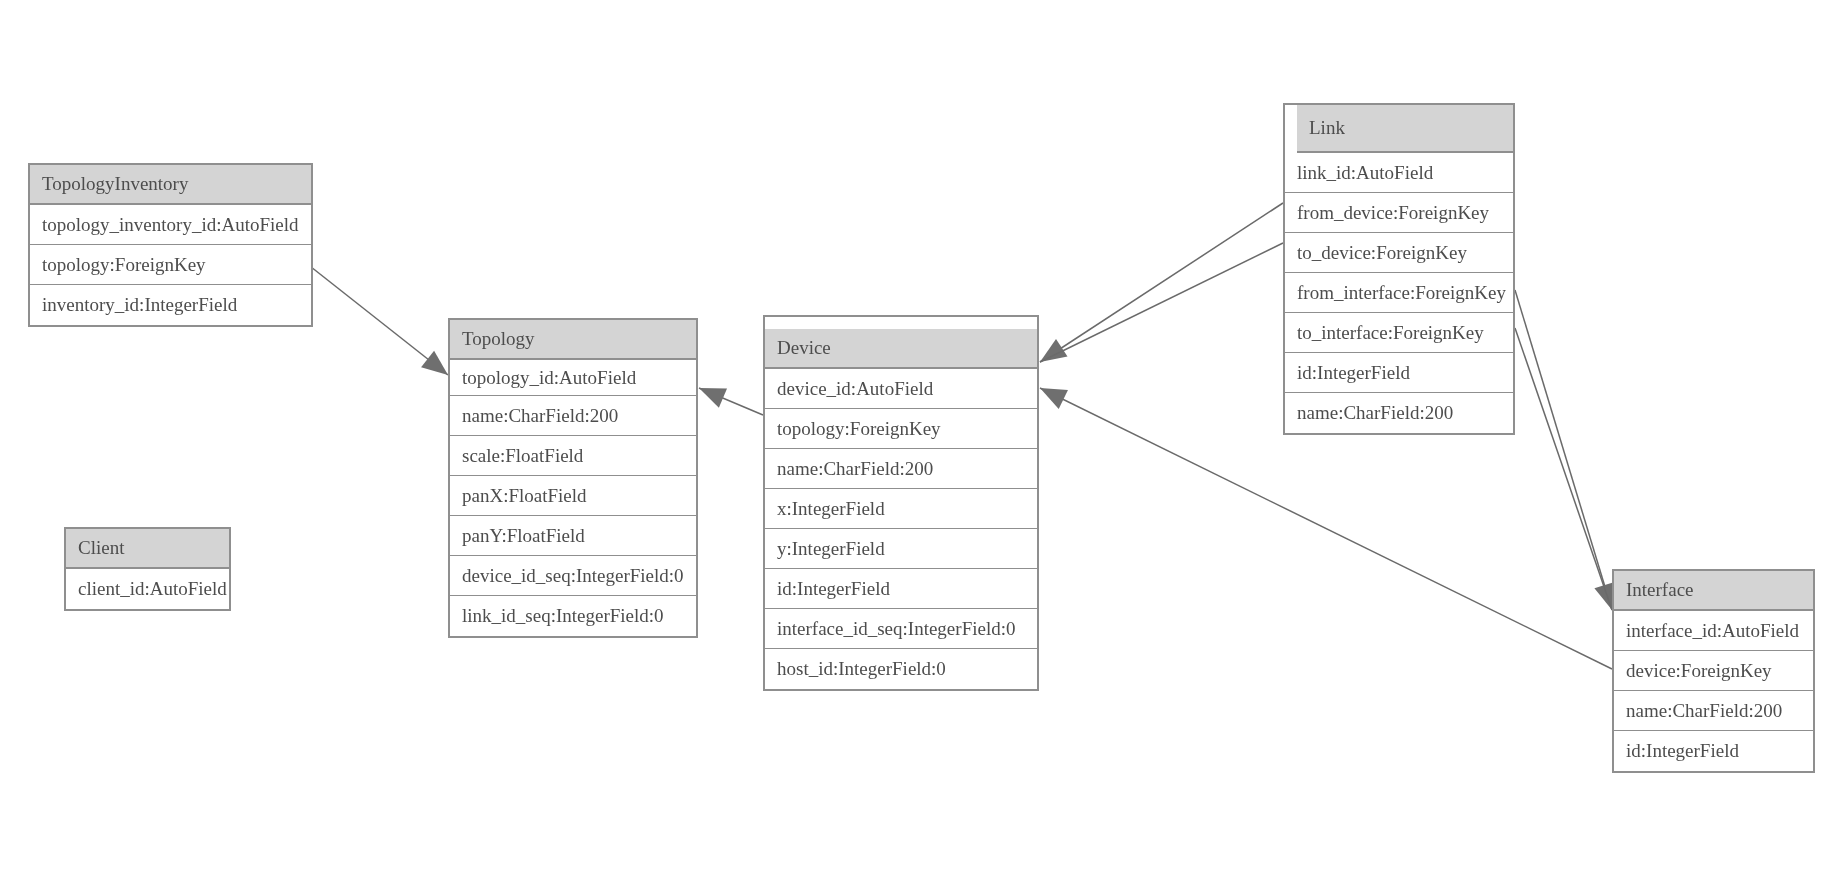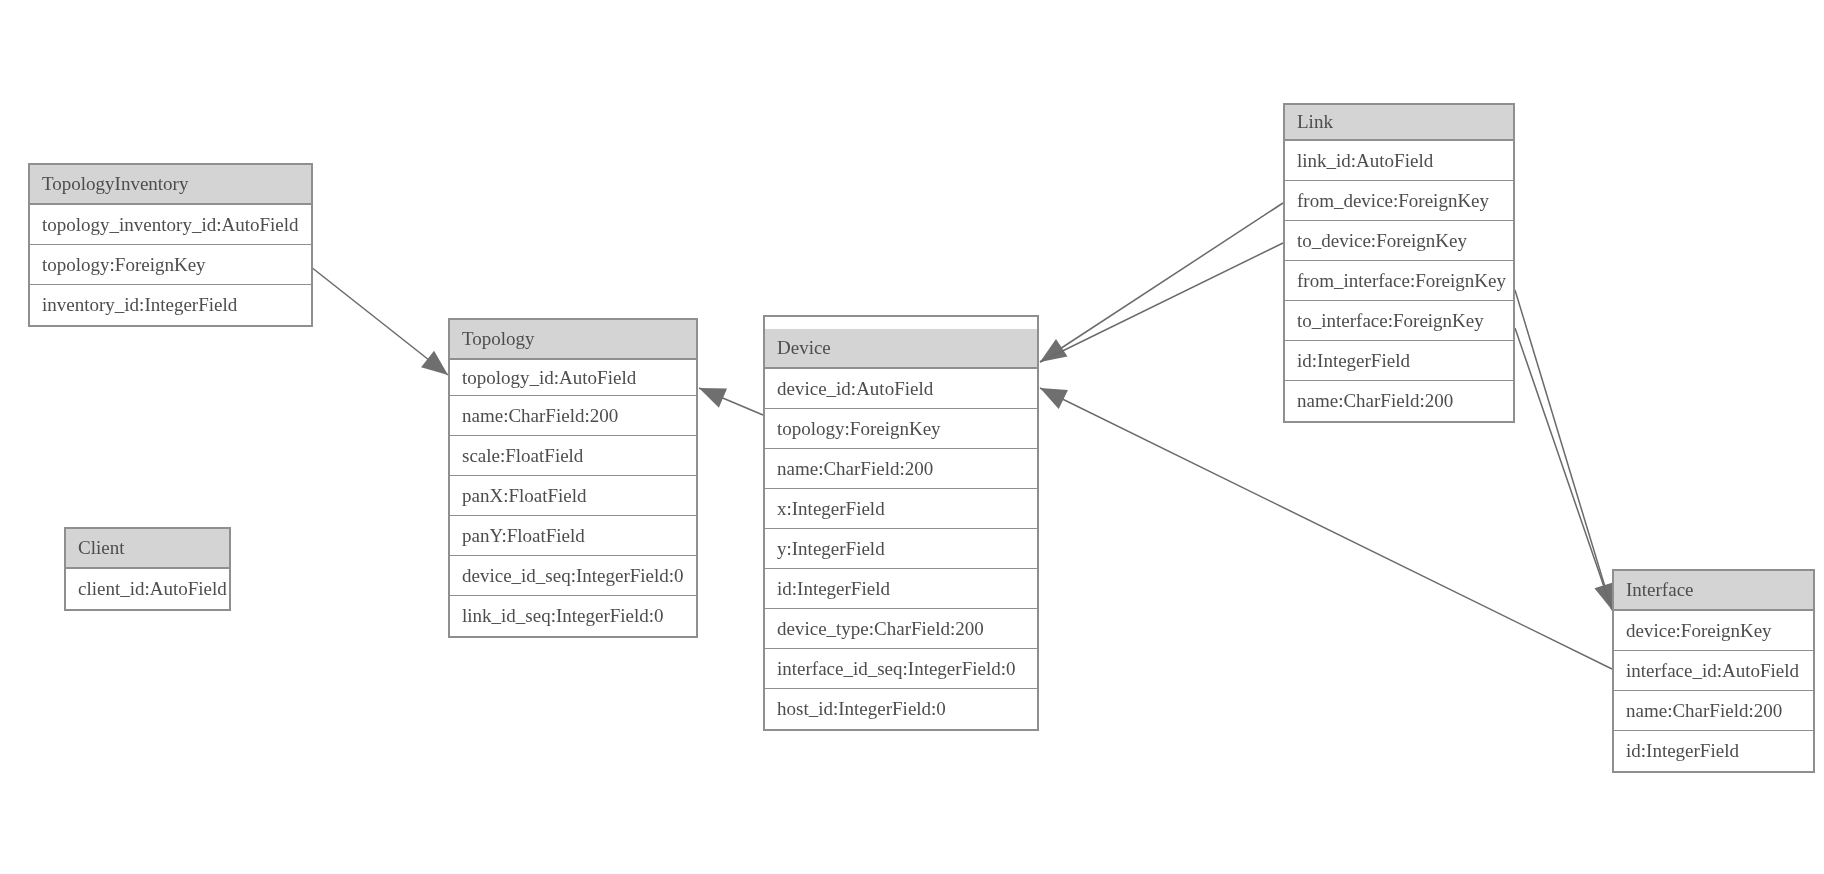--- a/index.html
+++ b/index.html
@@ -109,7 +109,7 @@
       <div class="entity-row" style="height: 40px;">host_id:IntegerField:0</div>
     </div>
     <div class="entity" style="left: 1283px; top: 103px; width: 232px;">
-      <div class="entity-header" style="height: 36px;">Link</div>
+      <div class="entity-header" style="height: 48px; margin-left: 12px;">Link</div>
       <div class="entity-row" style="height: 40px;">link_id:AutoField</div>
       <div class="entity-row" style="height: 40px;">from_device:ForeignKey</div>
       <div class="entity-row" style="height: 40px;">to_device:ForeignKey</div>

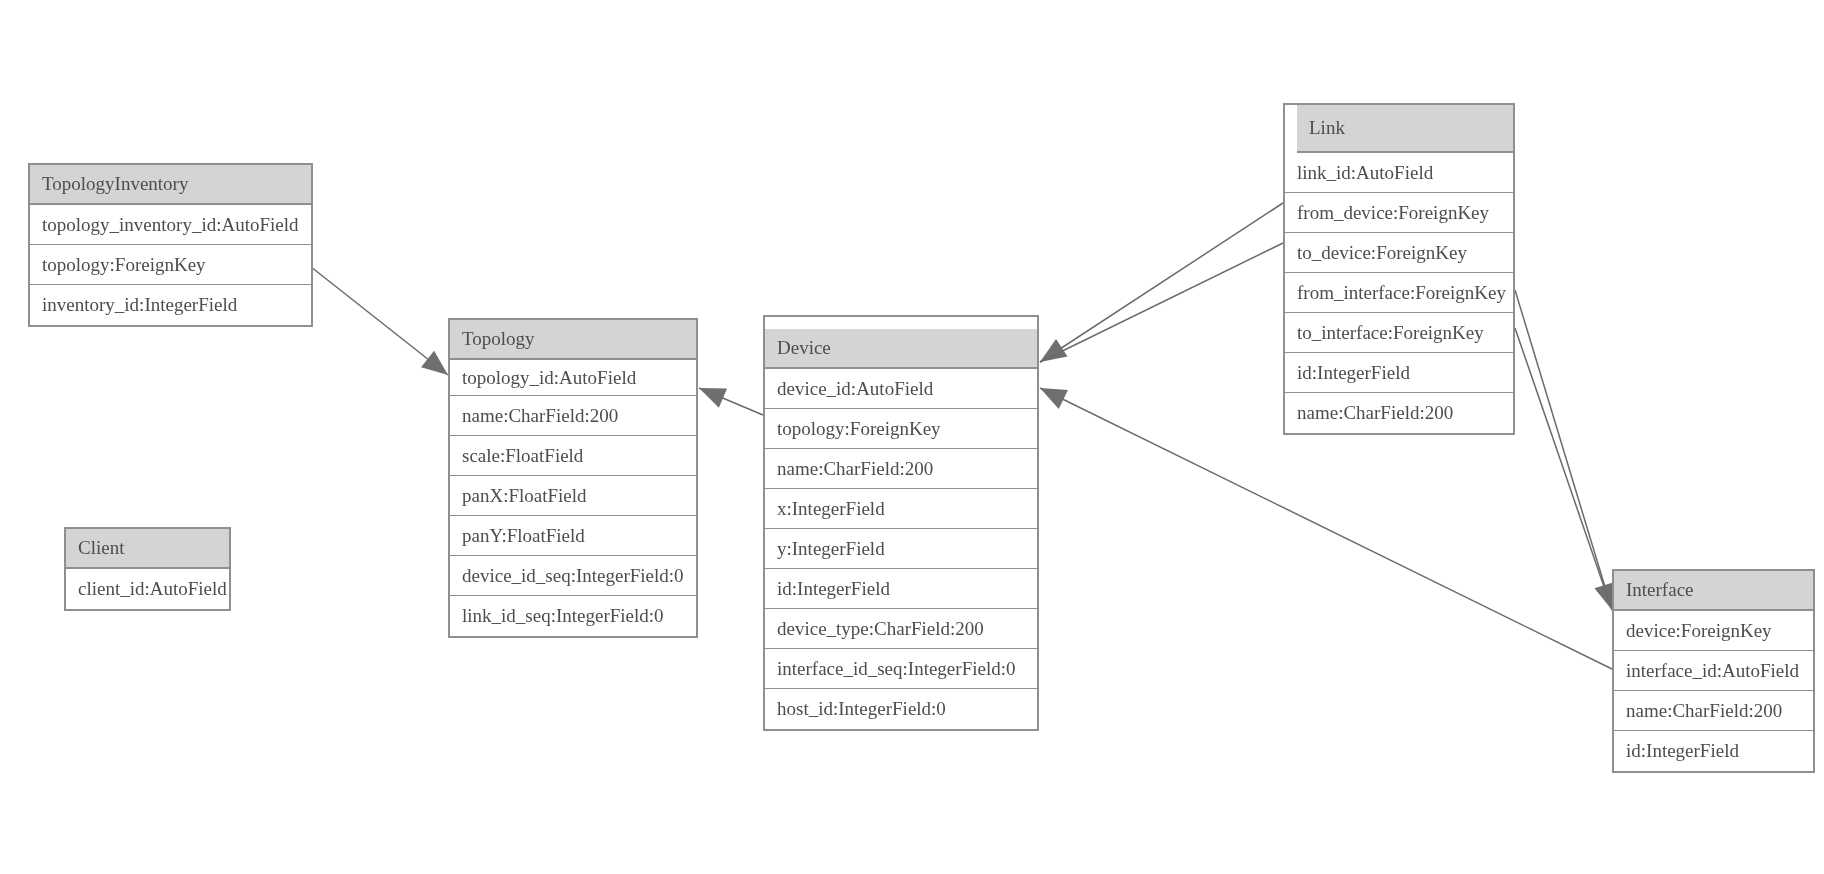--- a/index.html
+++ b/index.html
@@ -104,7 +104,6 @@
       <div class="entity-row" style="height: 40px;">x:IntegerField</div>
       <div class="entity-row" style="height: 40px;">y:IntegerField</div>
       <div class="entity-row" style="height: 40px;">id:IntegerField</div>
-      <div class="entity-row" style="height: 40px;">device_type:CharField:200</div>
       <div class="entity-row" style="height: 40px;">interface_id_seq:IntegerField:0</div>
       <div class="entity-row" style="height: 40px;">host_id:IntegerField:0</div>
     </div>

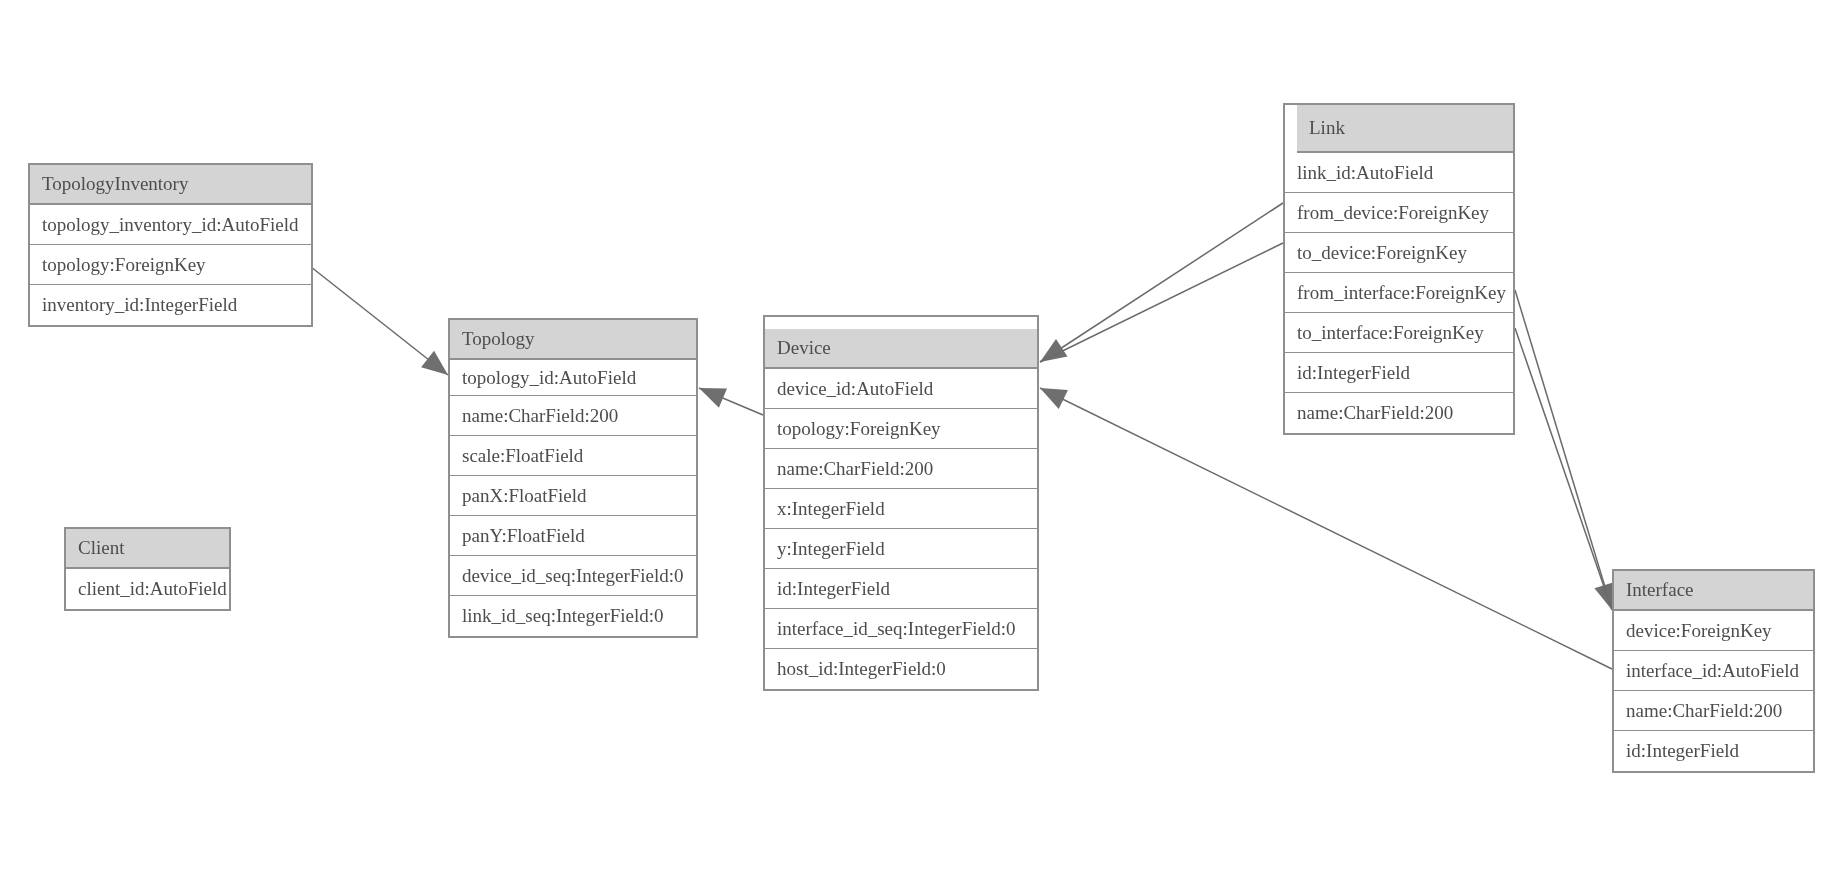--- a/index.html
+++ b/index.html
@@ -119,8 +119,8 @@
     </div>
     <div class="entity" style="left: 1612px; top: 569px; width: 203px;">
       <div class="entity-header" style="height: 40px;">Interface</div>
+      <div class="entity-row" style="height: 40px;">interface_id:AutoField</div>
       <div class="entity-row" style="height: 40px;">device:ForeignKey</div>
-      <div class="entity-row" style="height: 40px;">interface_id:AutoField</div>
       <div class="entity-row" style="height: 40px;">name:CharField:200</div>
       <div class="entity-row" style="height: 40px;">id:IntegerField</div>
     </div>

